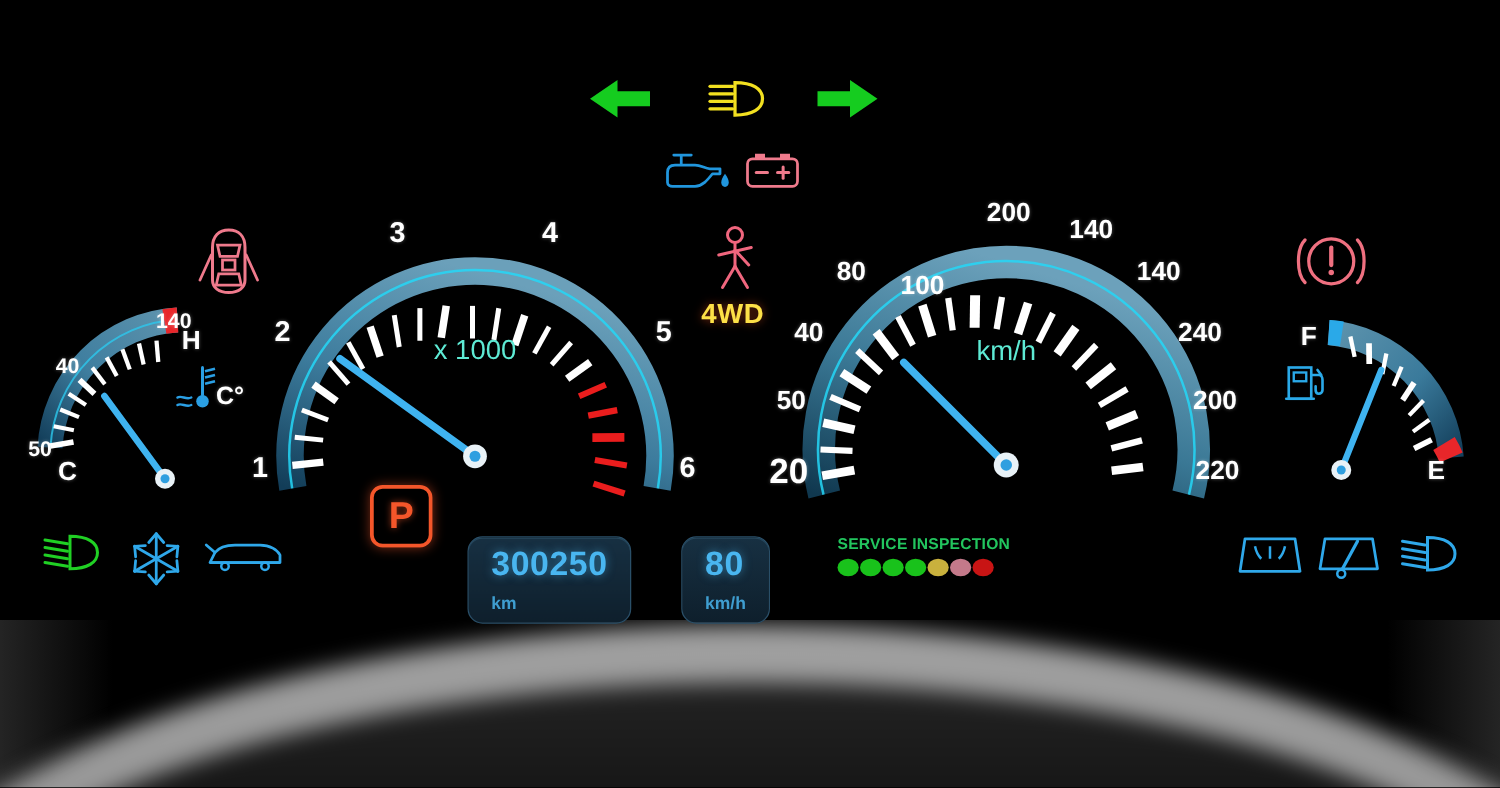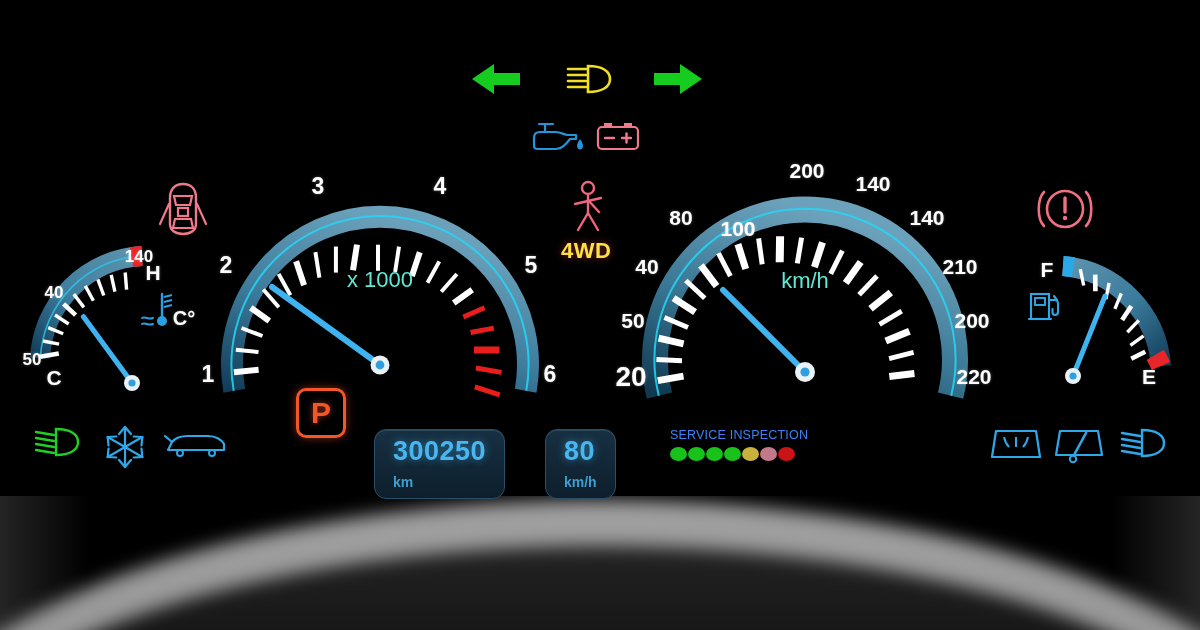--- a/index.html
+++ b/index.html
@@ -432,7 +432,7 @@
     <div class="tick-label" style="left:182px; top:11px;  font-size:21px;">200</div>
     <div class="tick-label" style="left:248px; top:24px;  font-size:21px;">140</div>
     <div class="tick-label" style="left:302px; top:58px;  font-size:21px;">140</div>
-    <div class="tick-label" style="left:335px; top:107px; font-size:21px;">210</div>
+    <div class="tick-label" style="left:335px; top:107px; font-size:21px;">240</div>
     <div class="tick-label" style="left:347px; top:161px; font-size:21px;">200</div>
     <div class="tick-label" style="left:349px; top:217px; font-size:21px;">220</div>
     <div class="center-label" style="left:180px; top:121px; font-size:22px;">km/h</div>

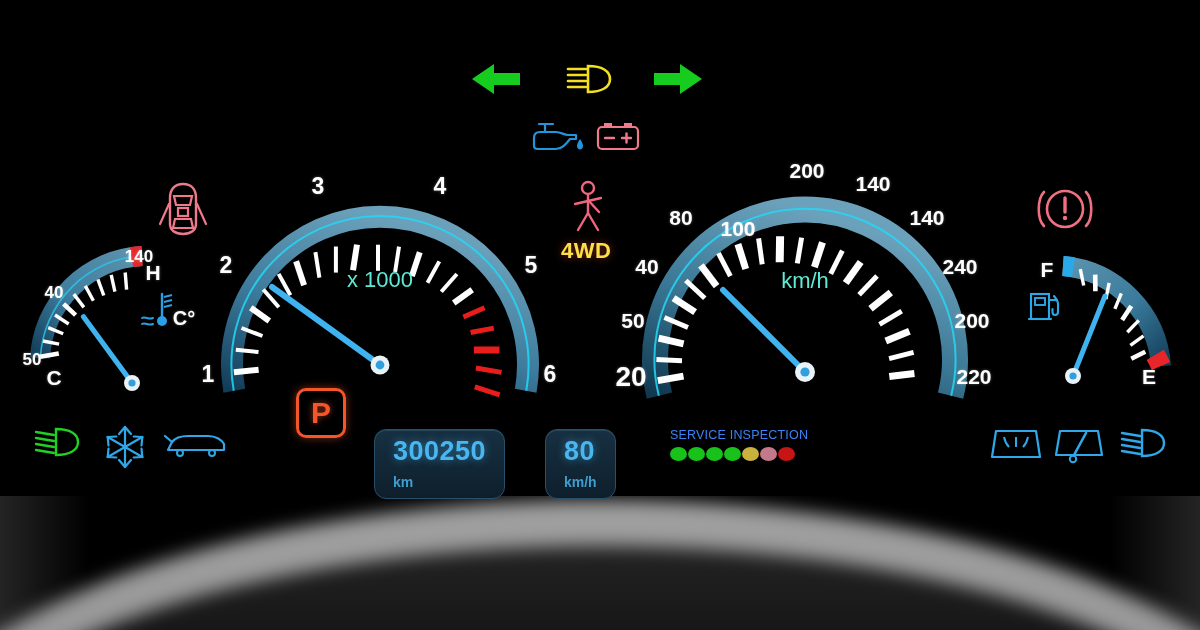--- a/index.html
+++ b/index.html
@@ -171,9 +171,9 @@
   
   .service-block { position: absolute; }
   .service-title {
-    color: #3b82f6;
+    color: #22c55e;
     font-size: 12.5px;
-    font-weight: normal;
+    font-weight: bold;
     letter-spacing: .2px;
     margin-bottom: 5px;
     text-align: center;

